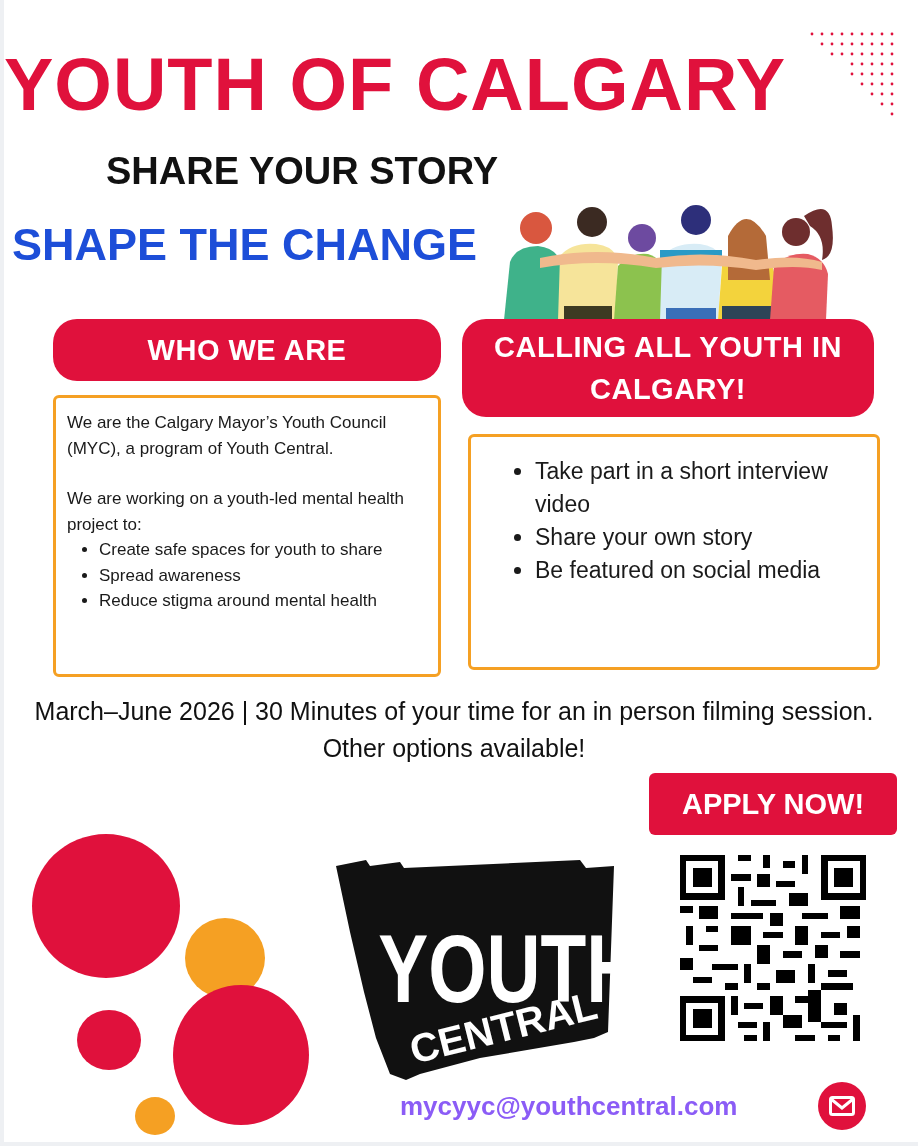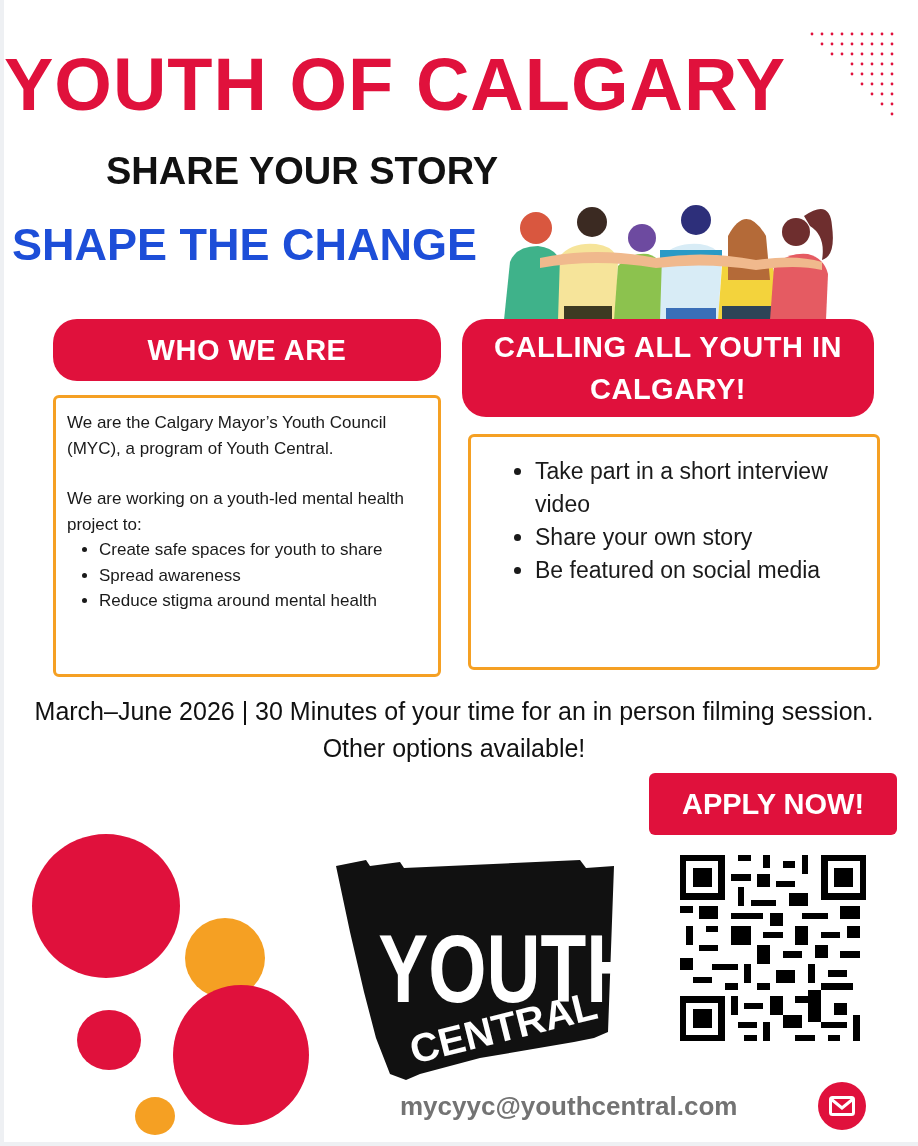--- a/index.html
+++ b/index.html
@@ -59,7 +59,7 @@
 
   .qr { left: 676px; top: 855px; width: 186px; height: 186px; }
 
-  .email { left: 396px; top: 1089px; font-size: 26px; font-weight: bold; color: #737373; line-height: 34px; }
+  .email { left: 396px; top: 1089px; font-size: 26px; font-weight: bold; color: #8b5cf6; line-height: 34px; }
   .mail-icon { left: 814px; top: 1082px; width: 48px; height: 48px; border-radius: 50%; background: #e0113c; display:flex; align-items:center; justify-content:center; }
 </style>
 </head>

